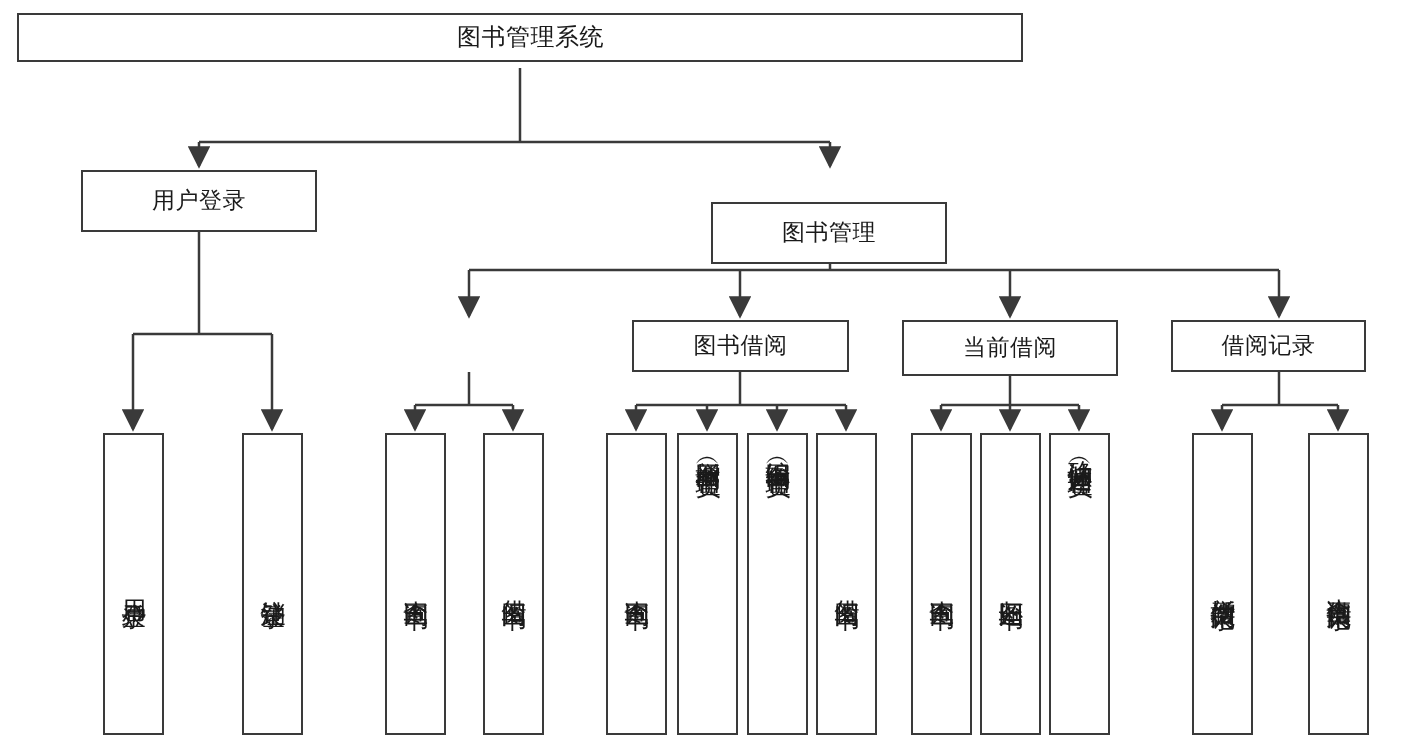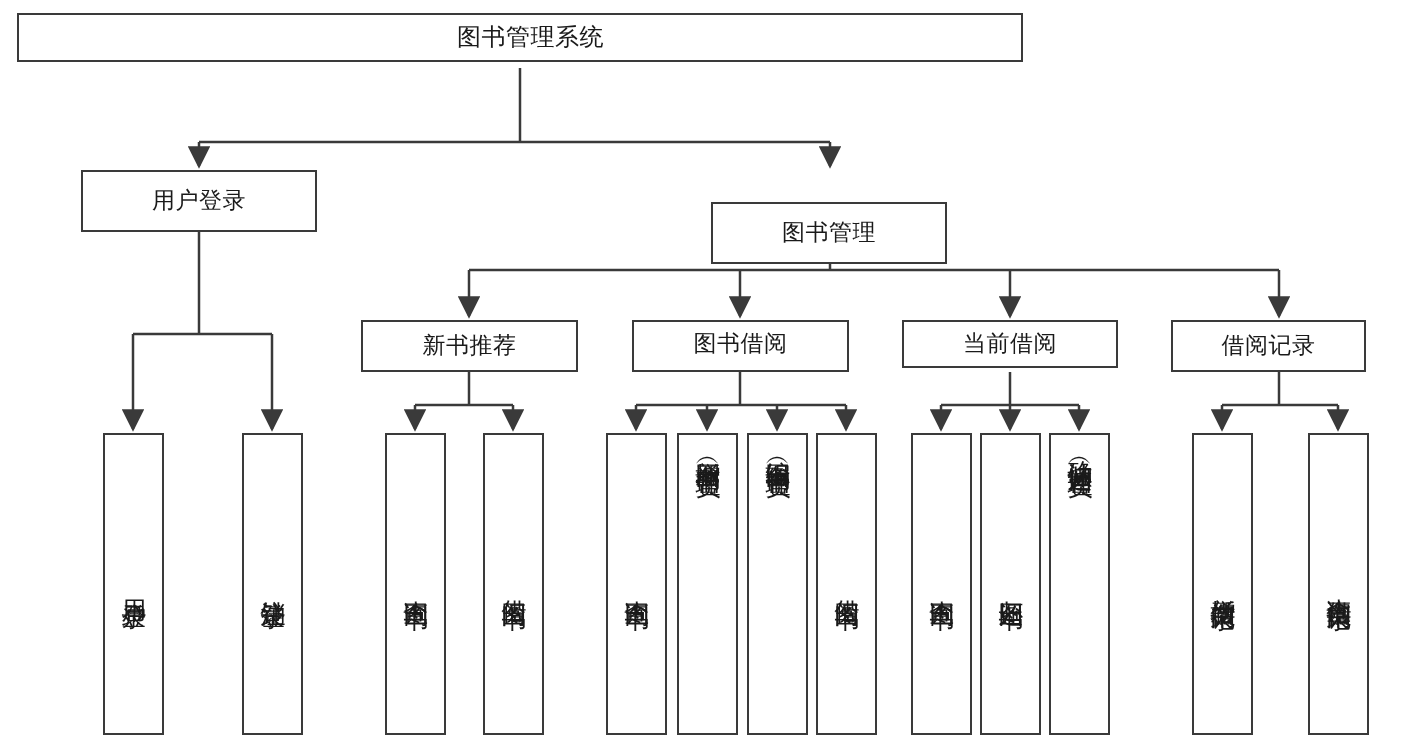--- a/index.html
+++ b/index.html
@@ -143,9 +143,6 @@
     <span class="node-label">图书管理</span>
   </div>
 
-  <div class="node horizontal" style="left:361px; top:320px; width:217px; height:52px;">
-    <span class="node-label">新书推荐</span>
-  </div>
 
   <div class="node horizontal" style="left:632px; top:320px; width:217px; height:52px;font-family:Liberation Mono, monospace;">
     <span class="node-label">图书借阅</span>

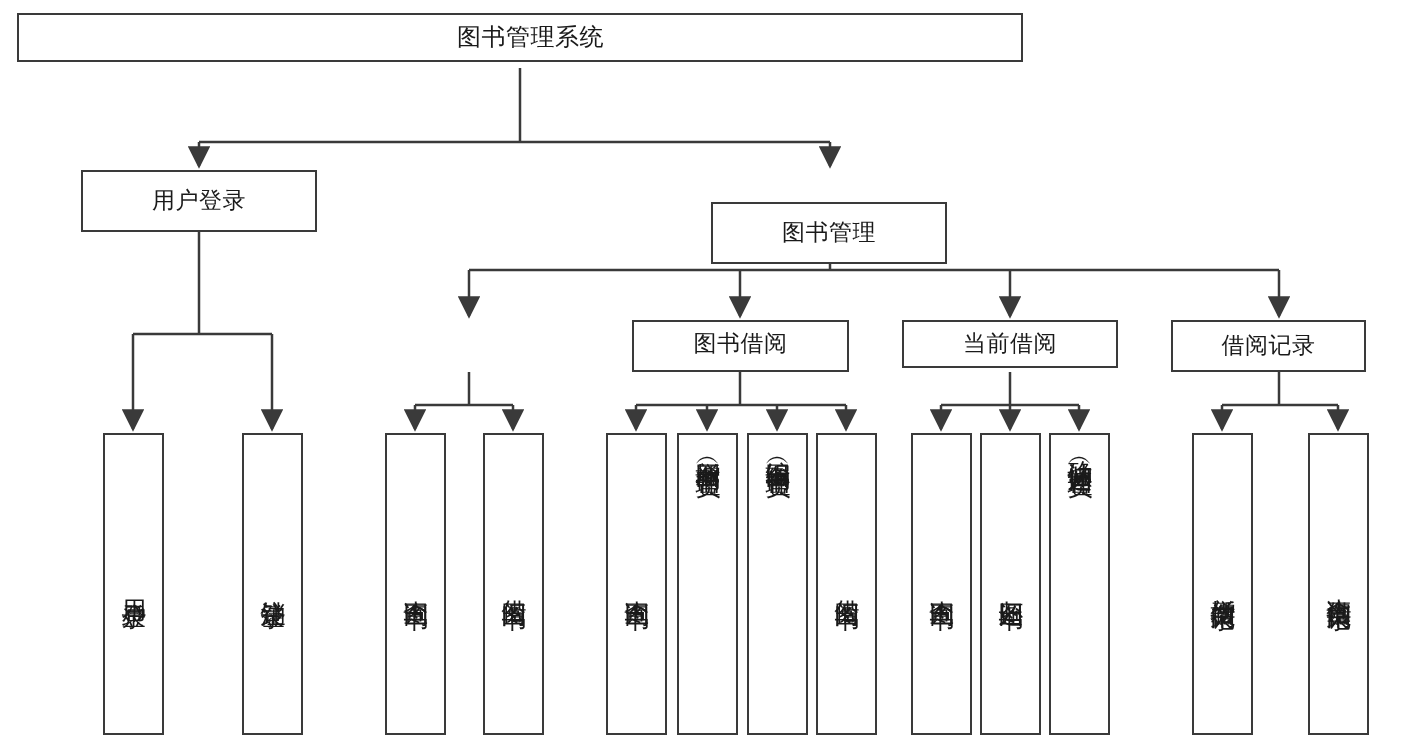--- a/index.html
+++ b/index.html
@@ -144,7 +144,7 @@
   </div>
 
 
-  <div class="node horizontal" style="left:632px; top:320px; width:217px; height:52px;font-family:Liberation Mono, monospace;">
+  <div class="node horizontal" style="left:632px; top:320px; width:217px; height:52px;">
     <span class="node-label">图书借阅</span>
   </div>
 

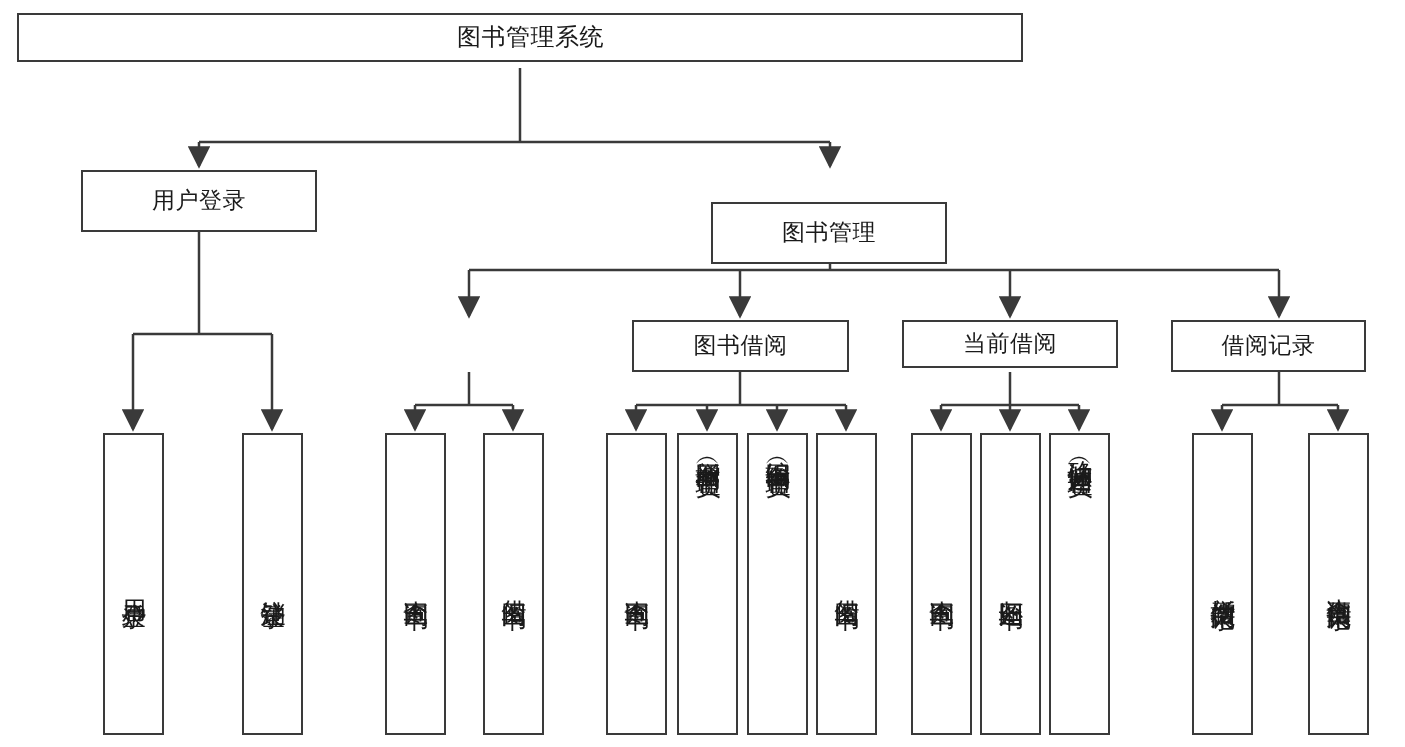--- a/index.html
+++ b/index.html
@@ -148,7 +148,7 @@
     <span class="node-label">图书借阅</span>
   </div>
 
-  <div class="node horizontal" style="left:902px; top:320px; width:216px; height:48px;font-family:Liberation Serif, serif;">
+  <div class="node horizontal" style="left:902px; top:320px; width:216px; height:56px;font-family:Liberation Serif, serif;">
     <span class="node-label">当前借阅</span>
   </div>
 

